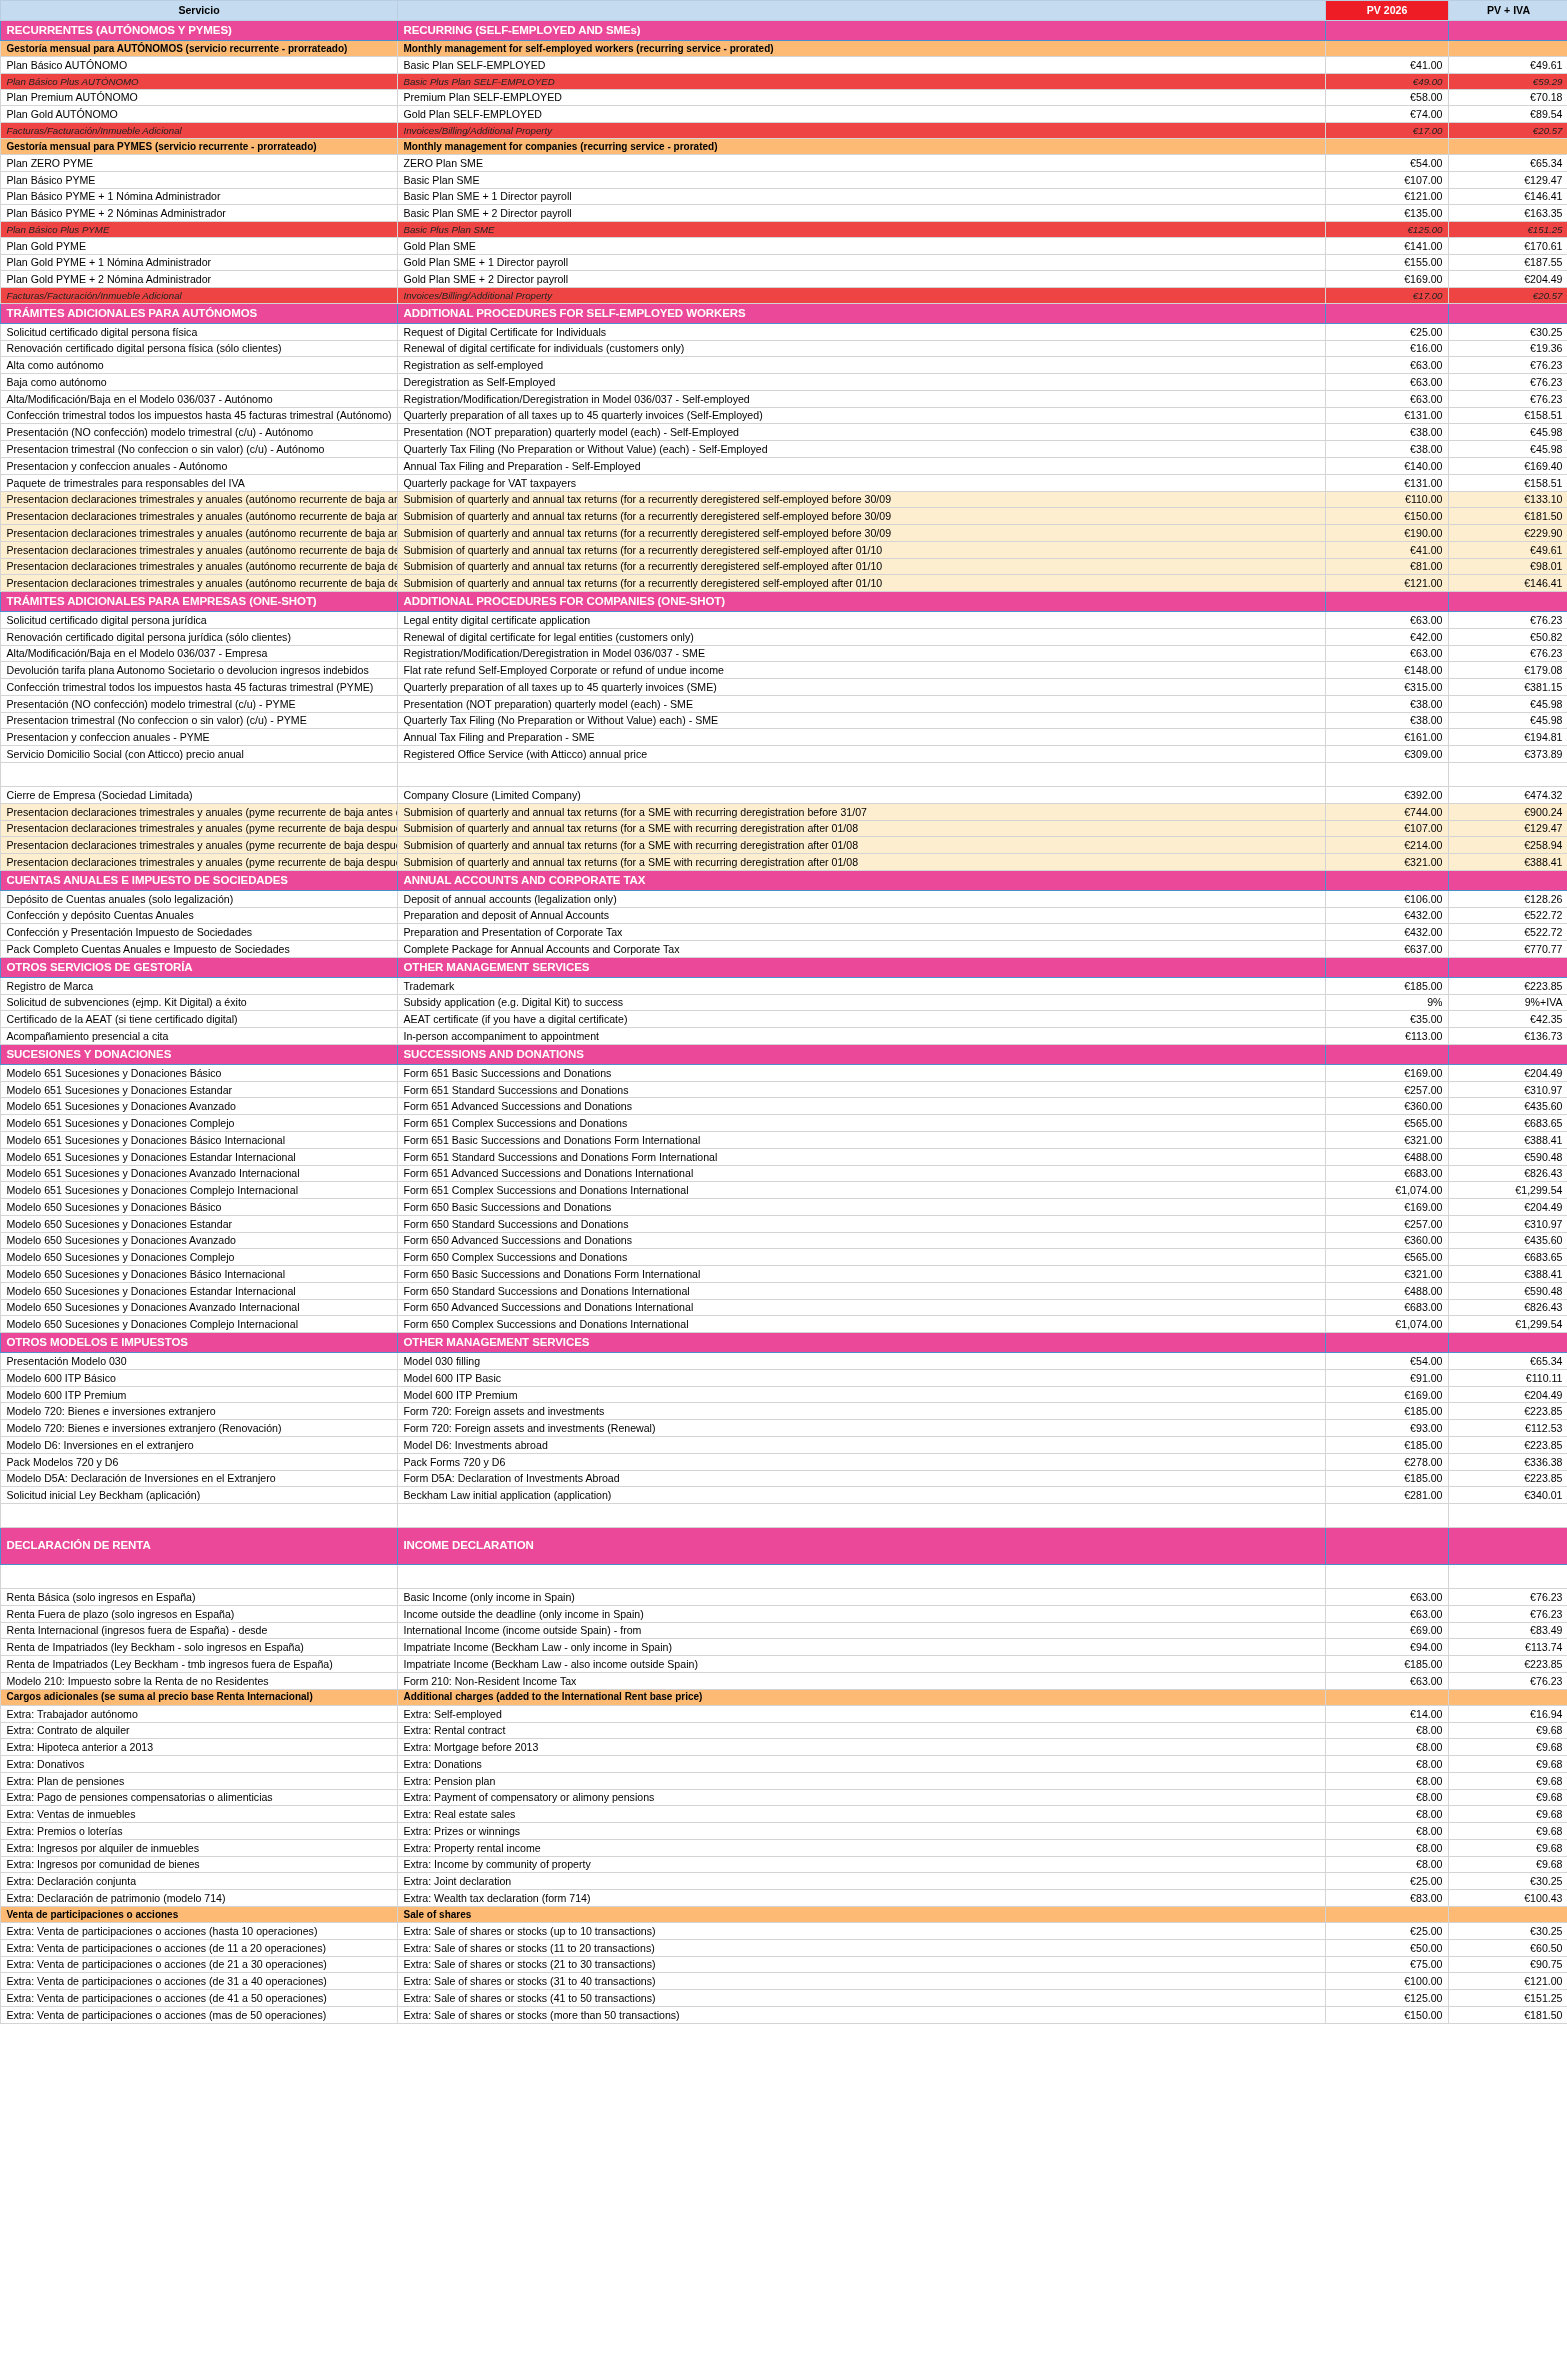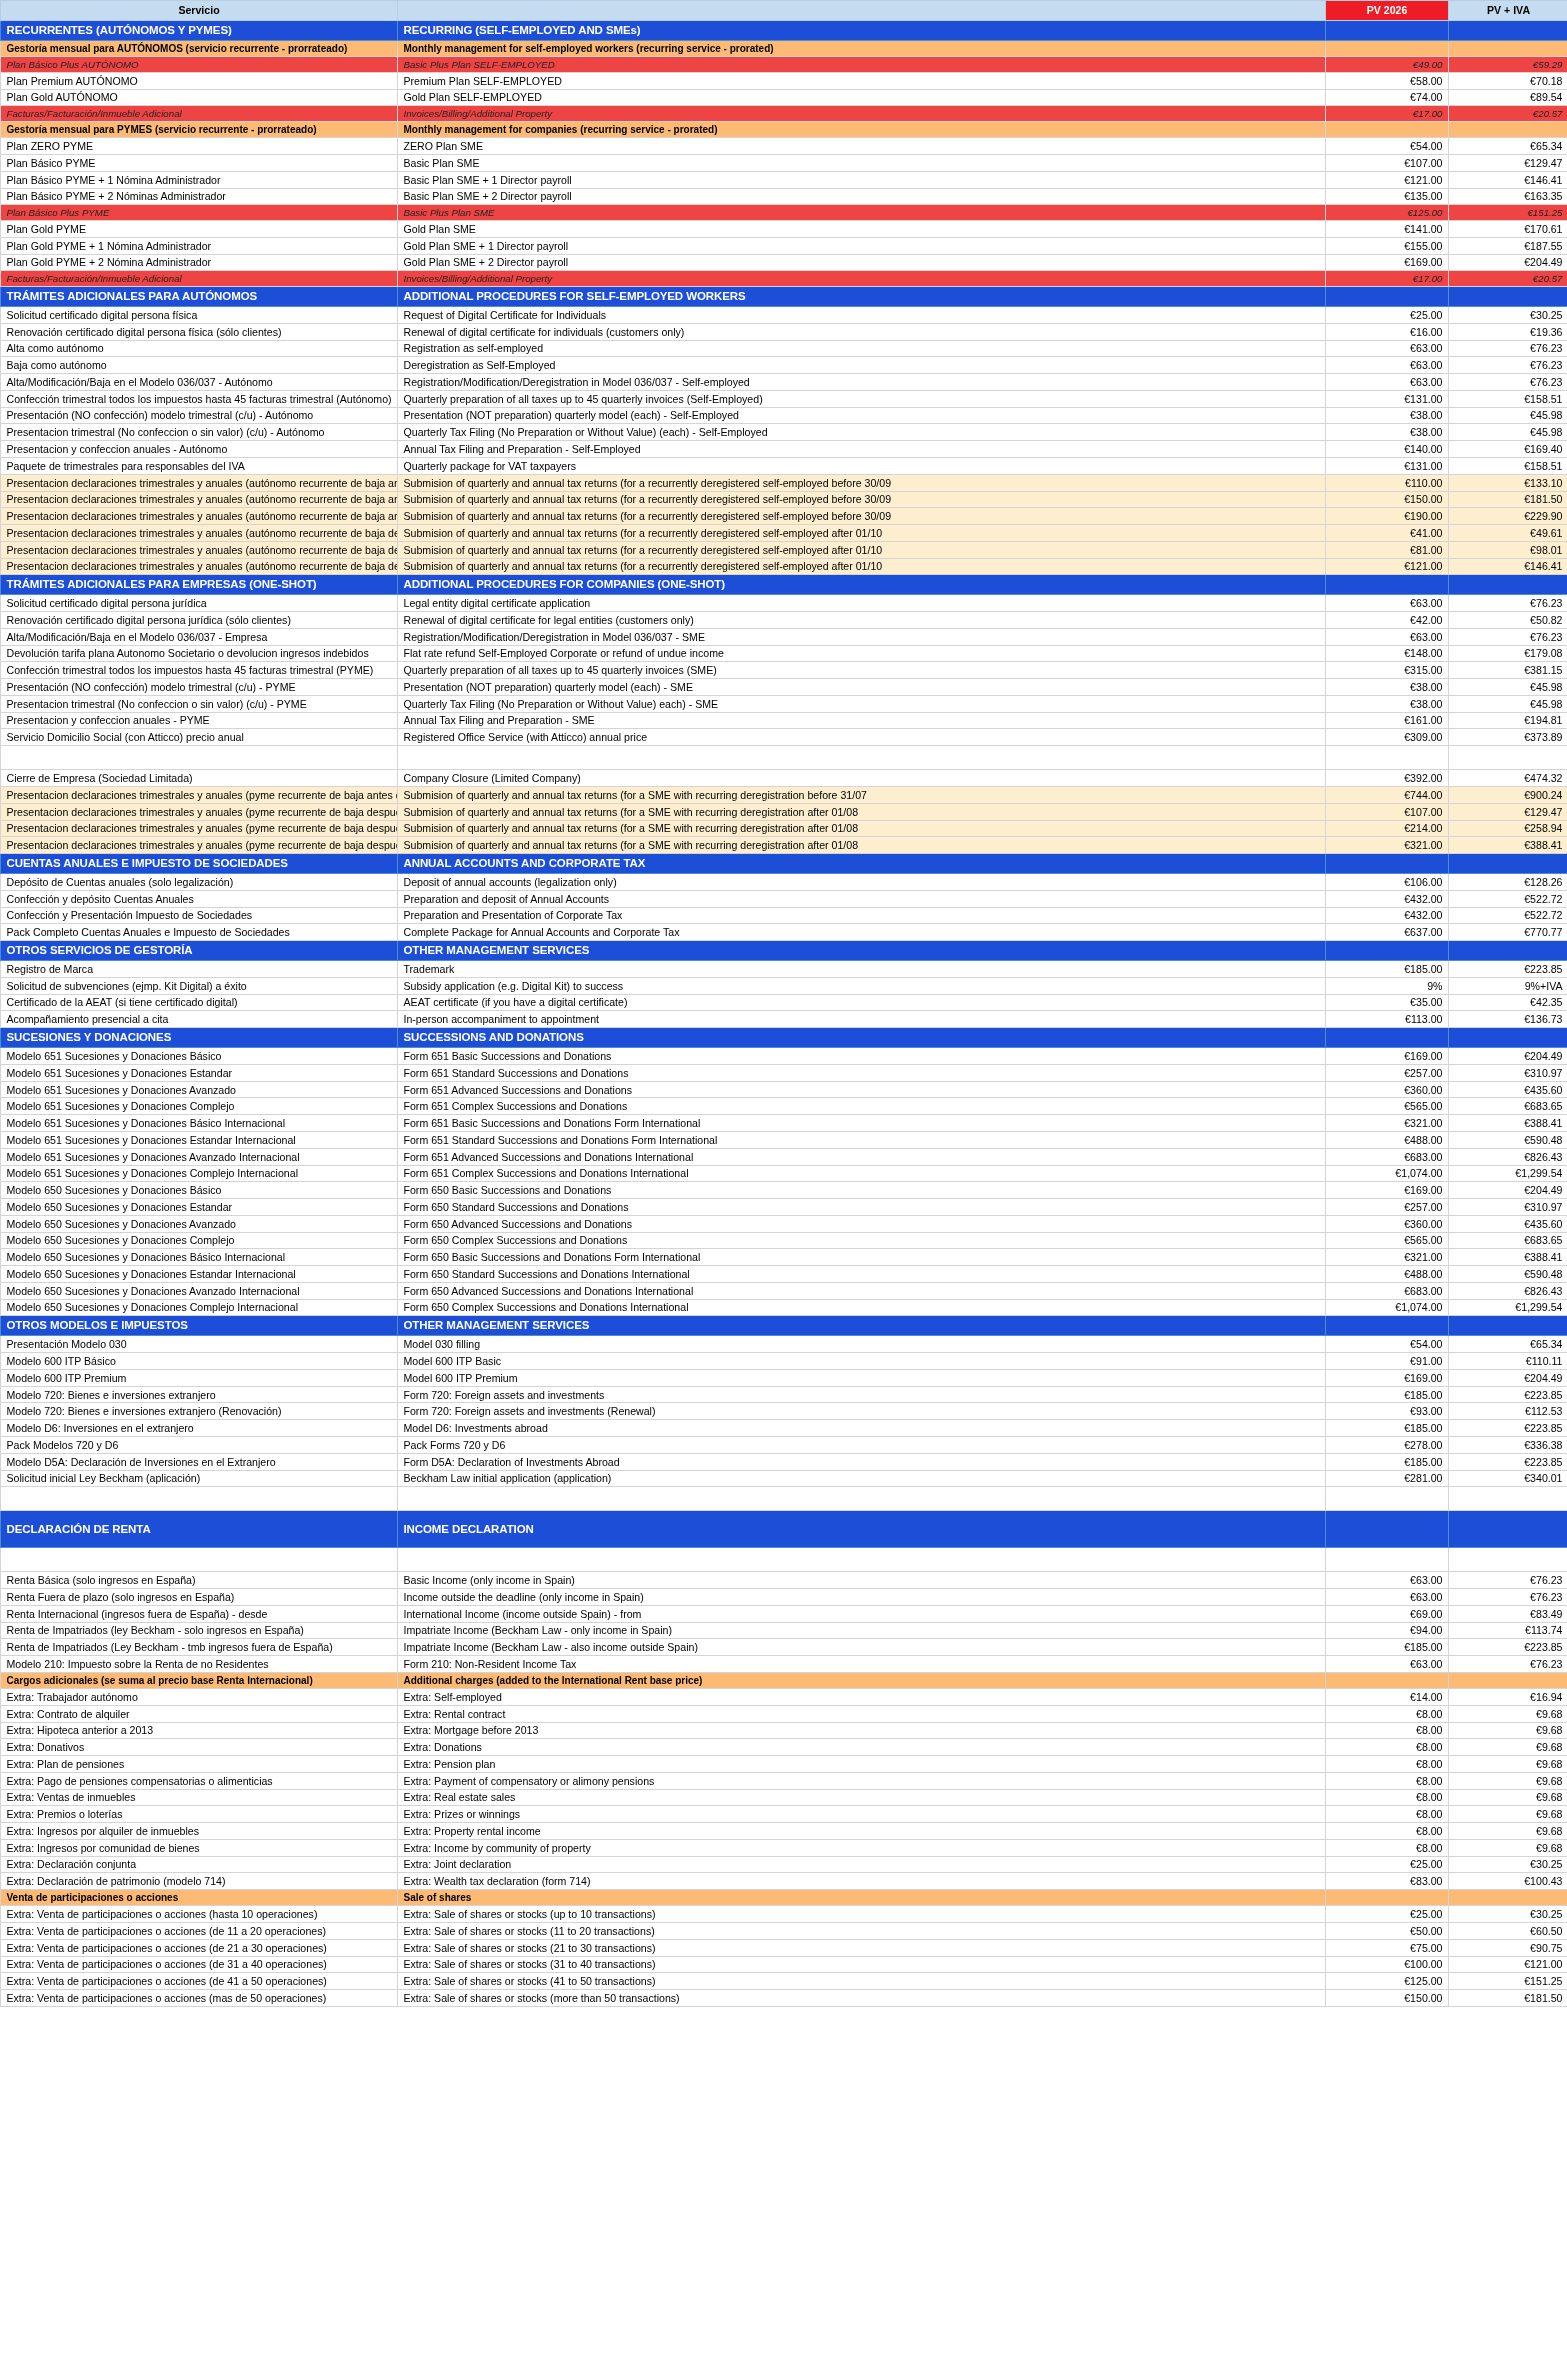--- a/index.html
+++ b/index.html
@@ -55,7 +55,7 @@
 
   
   tr.section td {
-    background: #1d4ed8;
+    background: #ec4899;
     color: #ffffff;
     font-weight: bold;
     font-size: 11.5px;

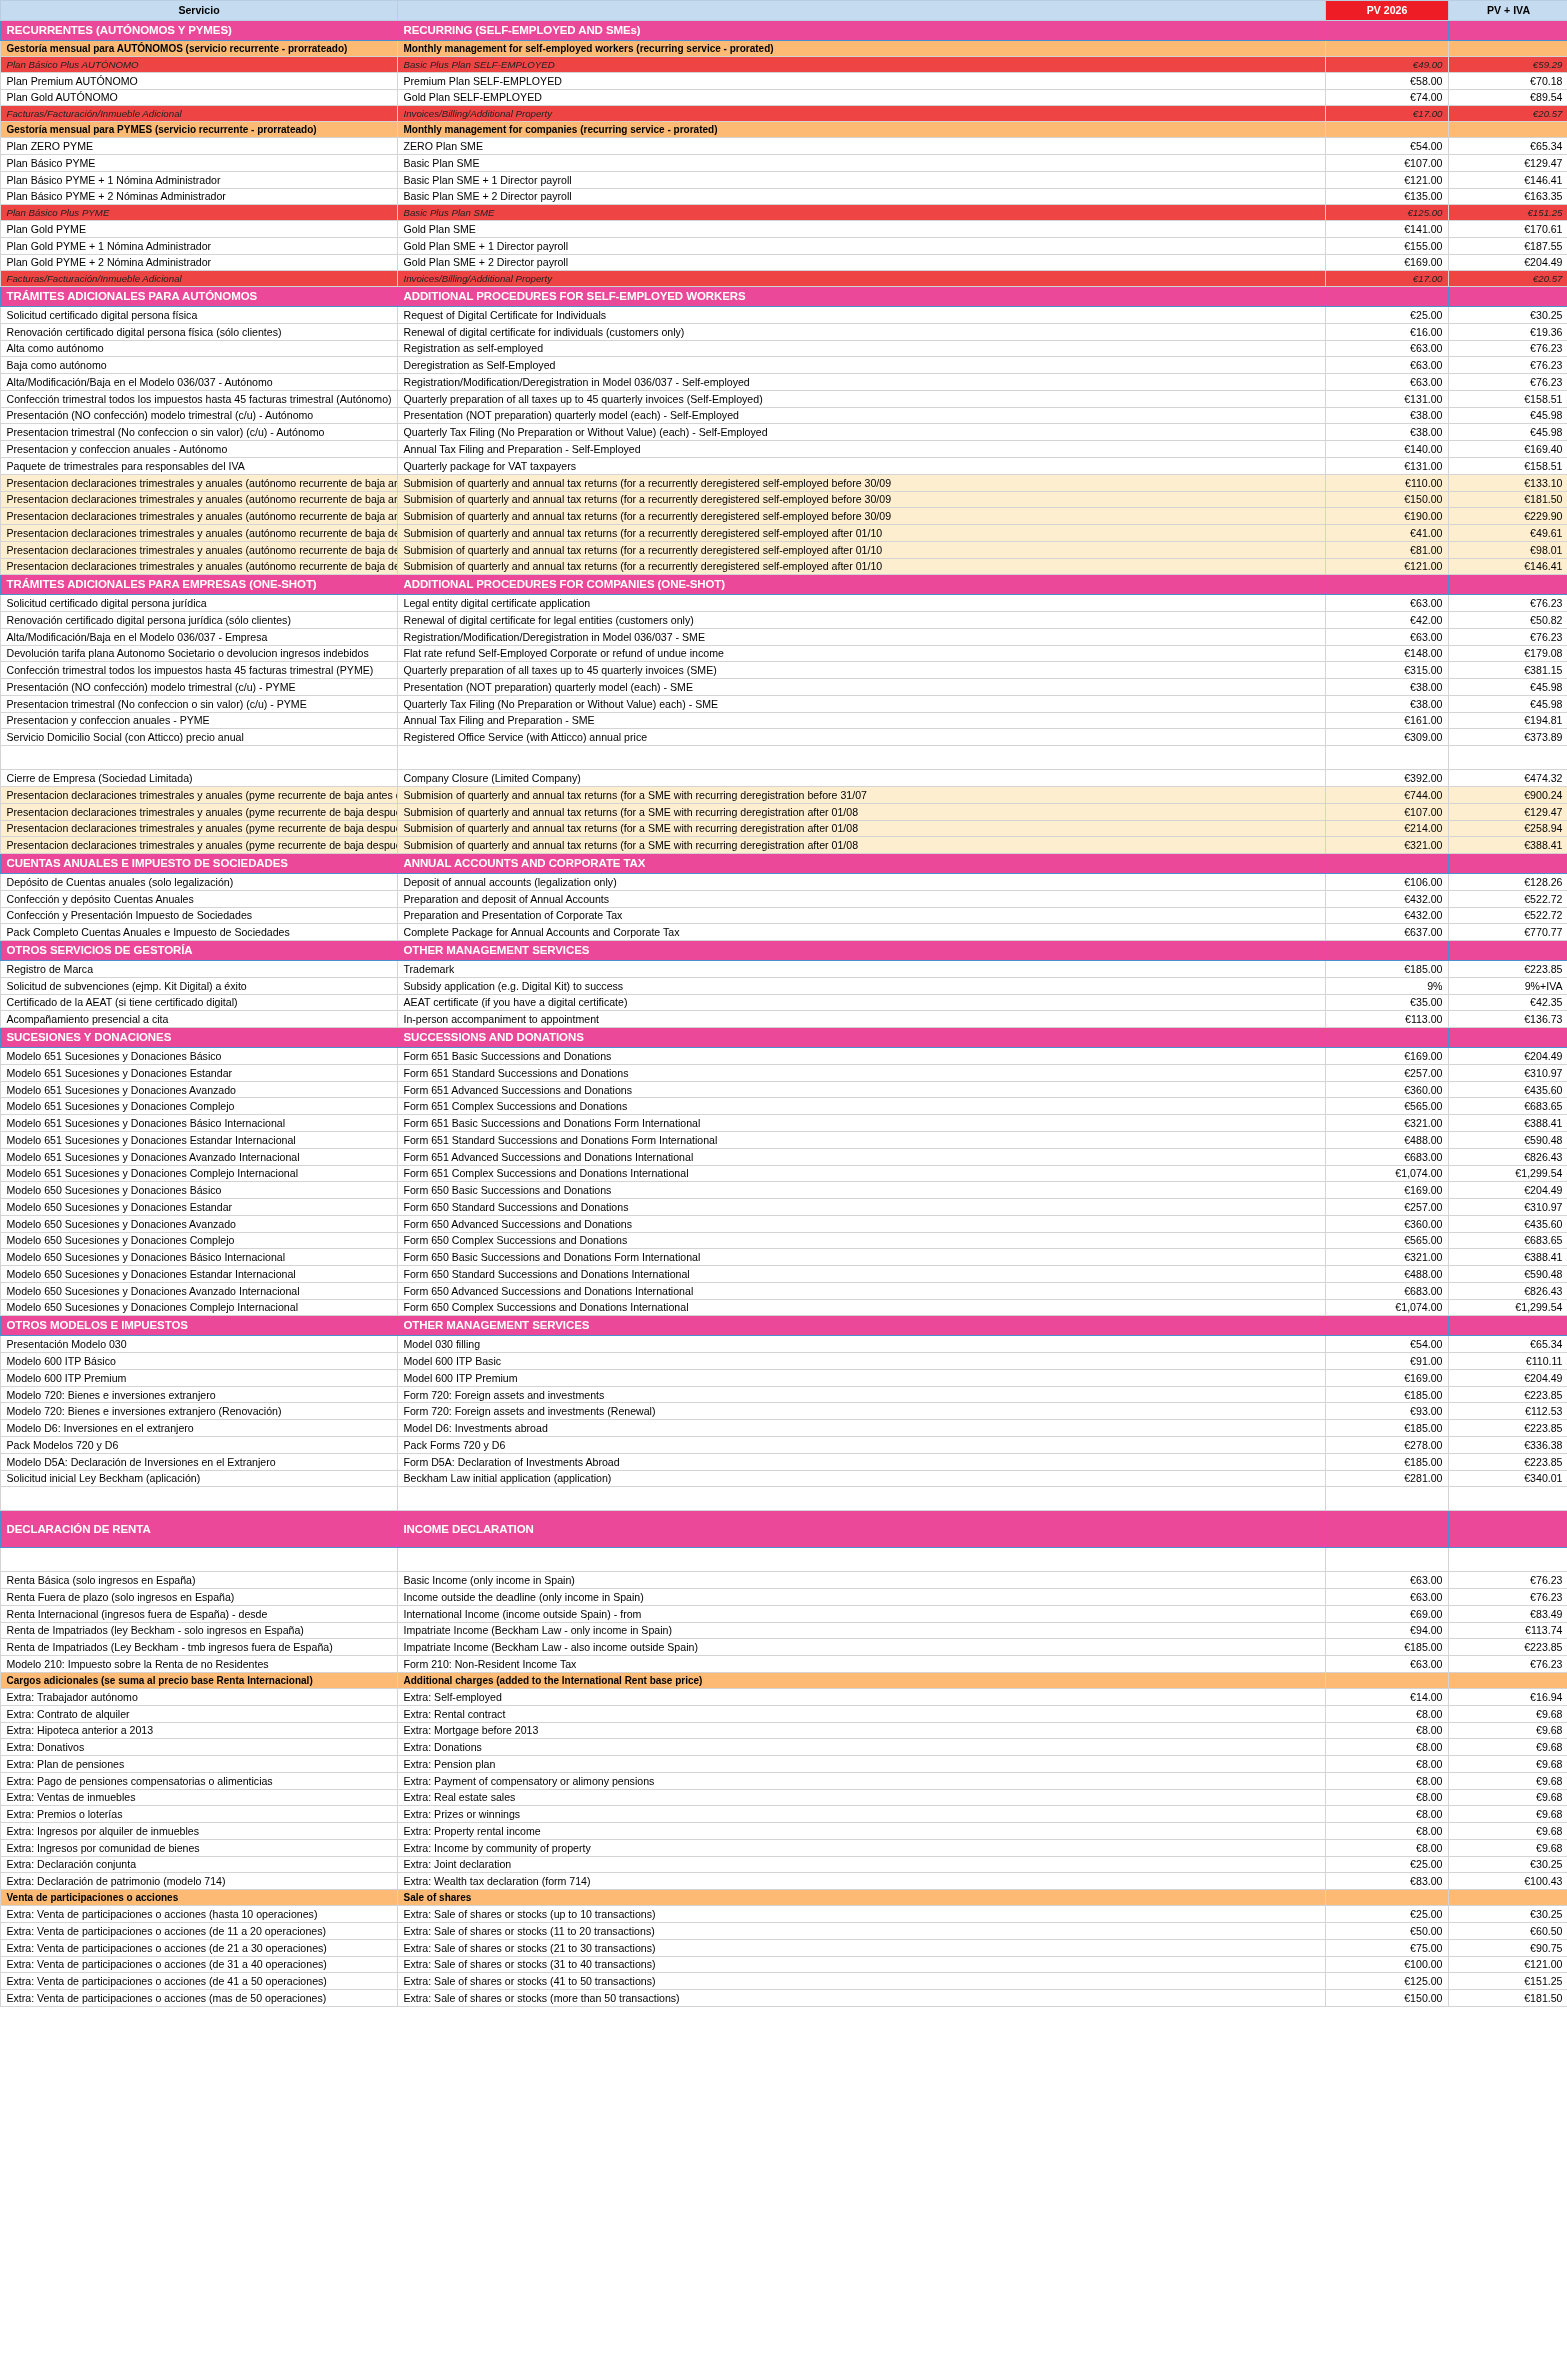--- a/index.html
+++ b/index.html
@@ -132,6 +132,12 @@
           <td class="num"></td>
           <td class="num"></td>
         </tr>
+        <tr class="row">
+          <td class="esc">Plan Básico AUTÓNOMO</td>
+          <td class="enc">Basic Plan SELF-EMPLOYED</td>
+          <td class="num">€41.00</td>
+          <td class="num">€49.61</td>
+        </tr>
         <tr class="row italic">
           <td class="esc">Plan Básico Plus AUTÓNOMO</td>
           <td class="enc">Basic Plus Plan SELF-EMPLOYED</td>

